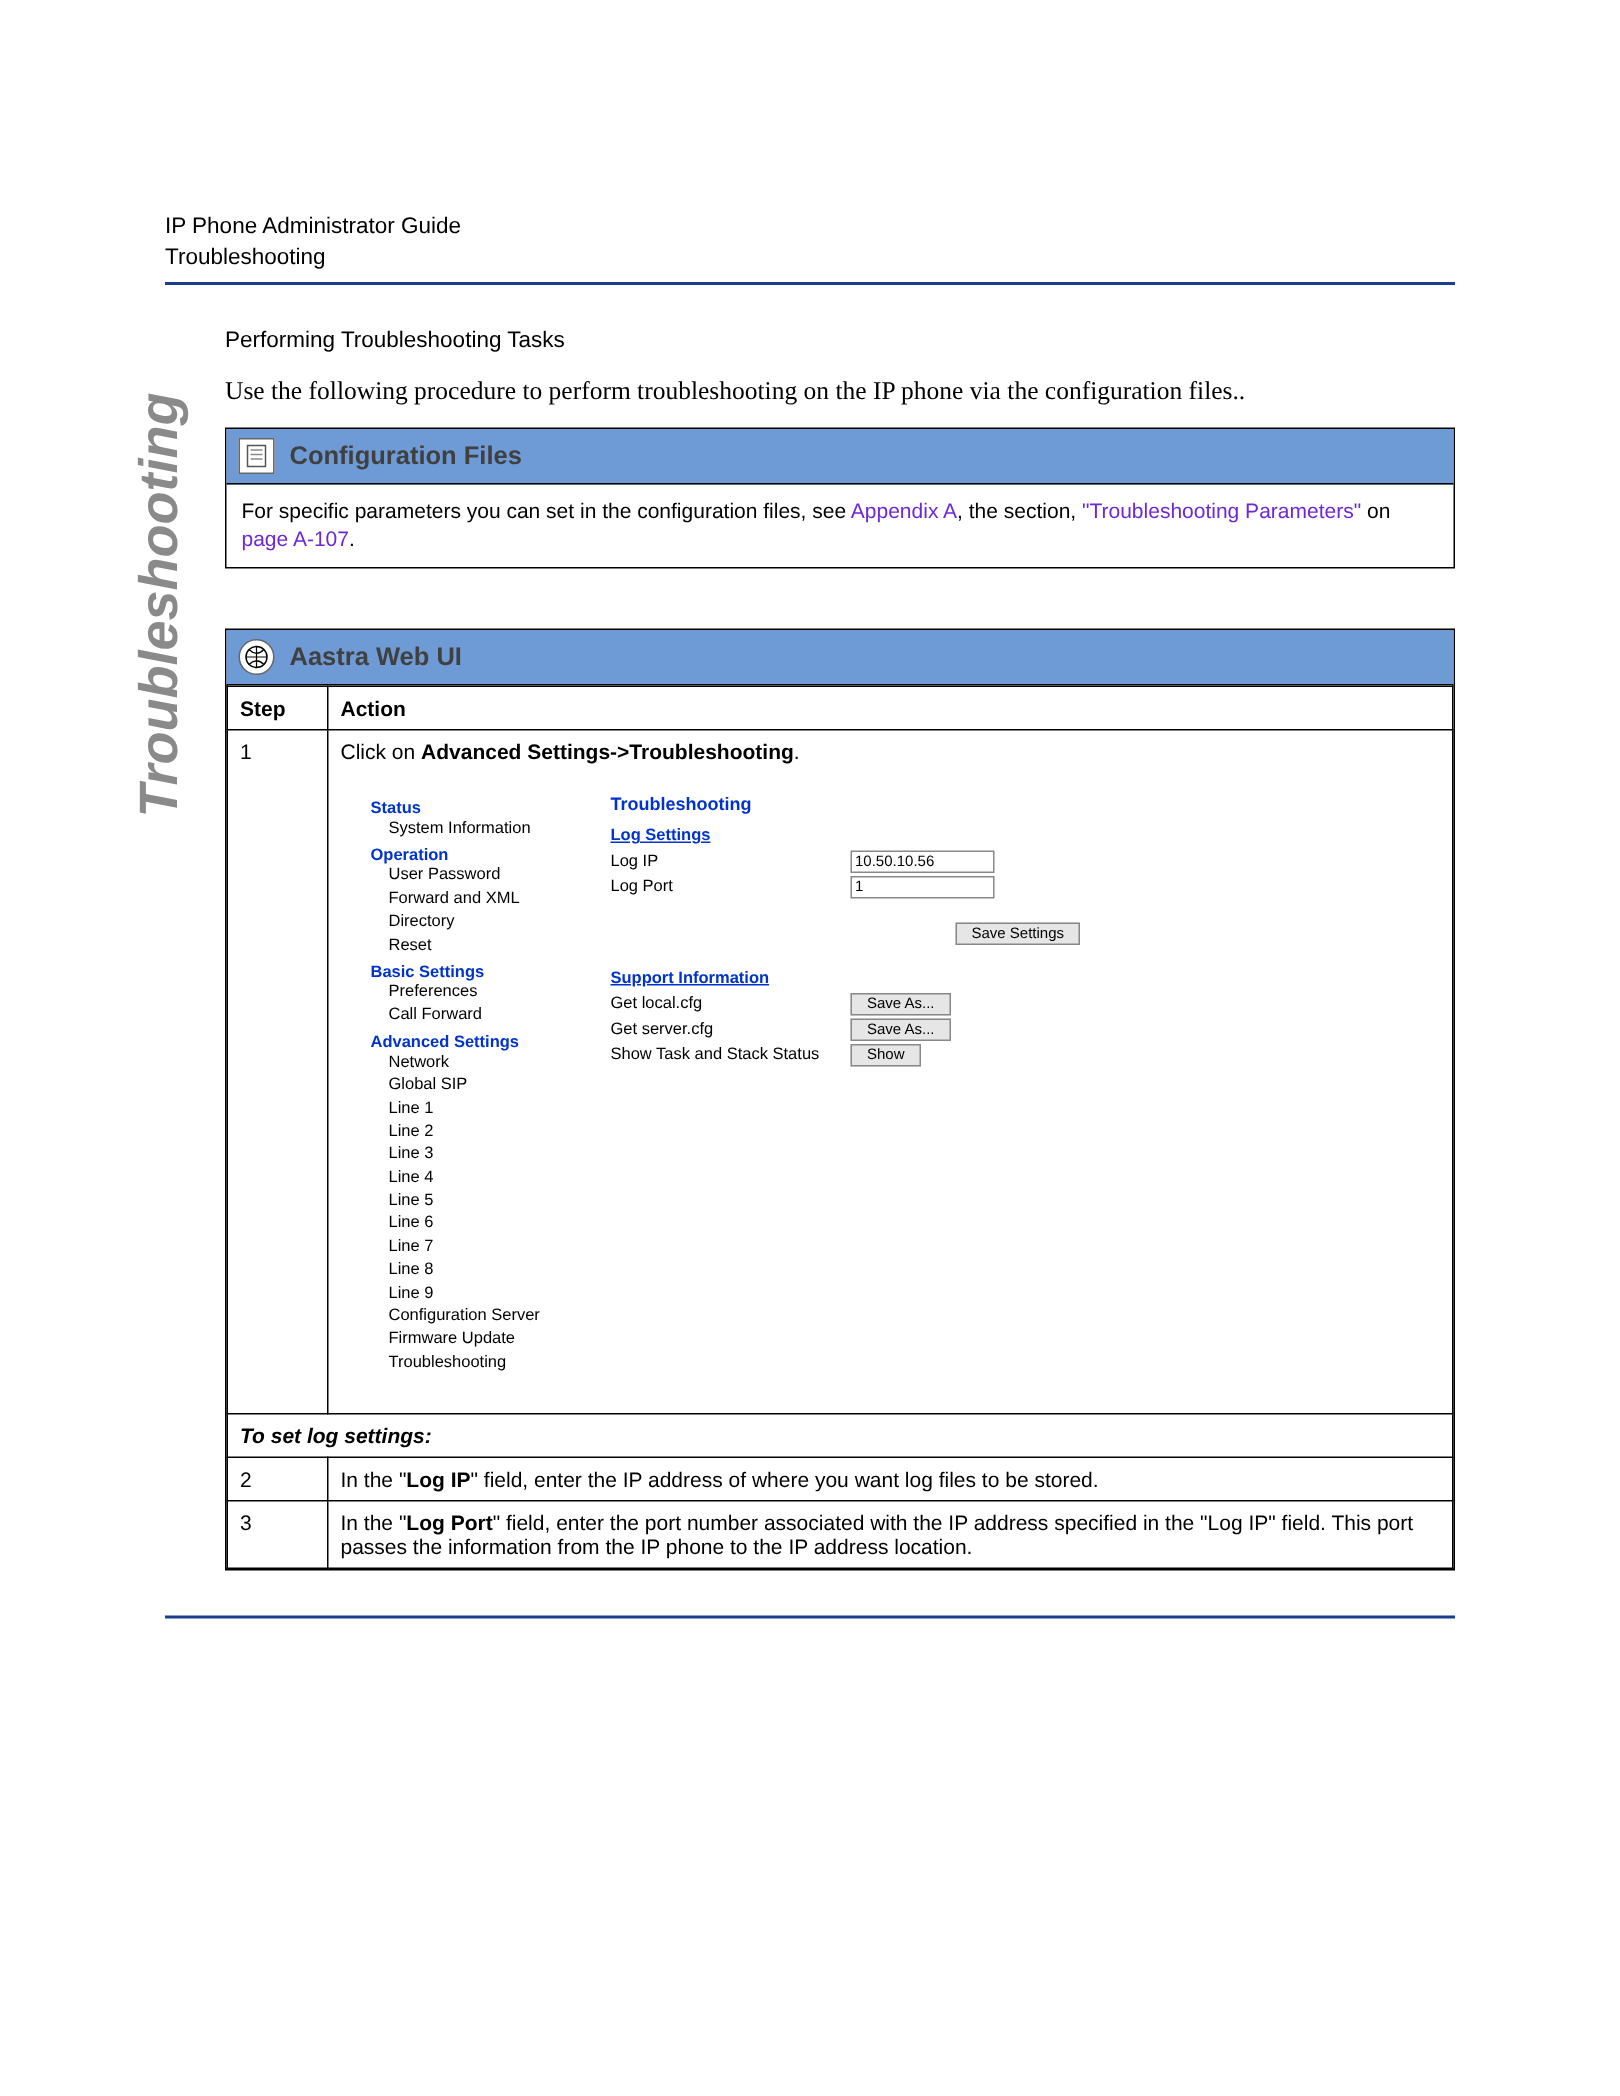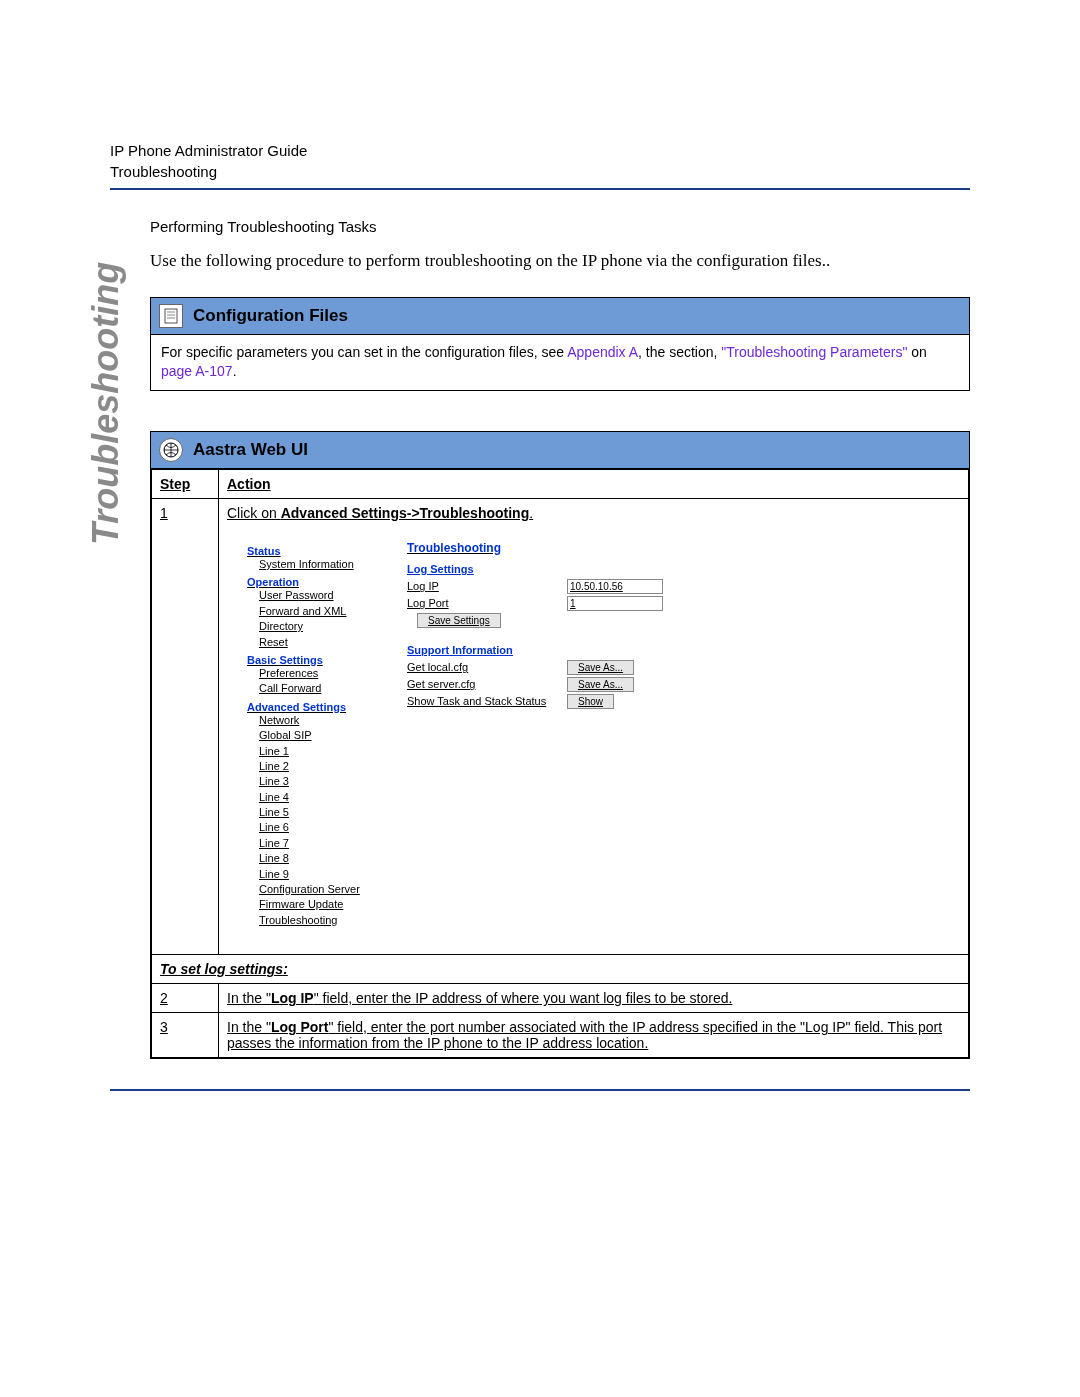--- a/index.html
+++ b/index.html
@@ -50,7 +50,7 @@
     font-family: "Times New Roman", Times, serif;
     font-size: 17px;
     line-height: 1.4;
-    margin-bottom: 24px;
+    margin-bottom: 12px;
   }
   .panel {
     border: 1px solid #000;

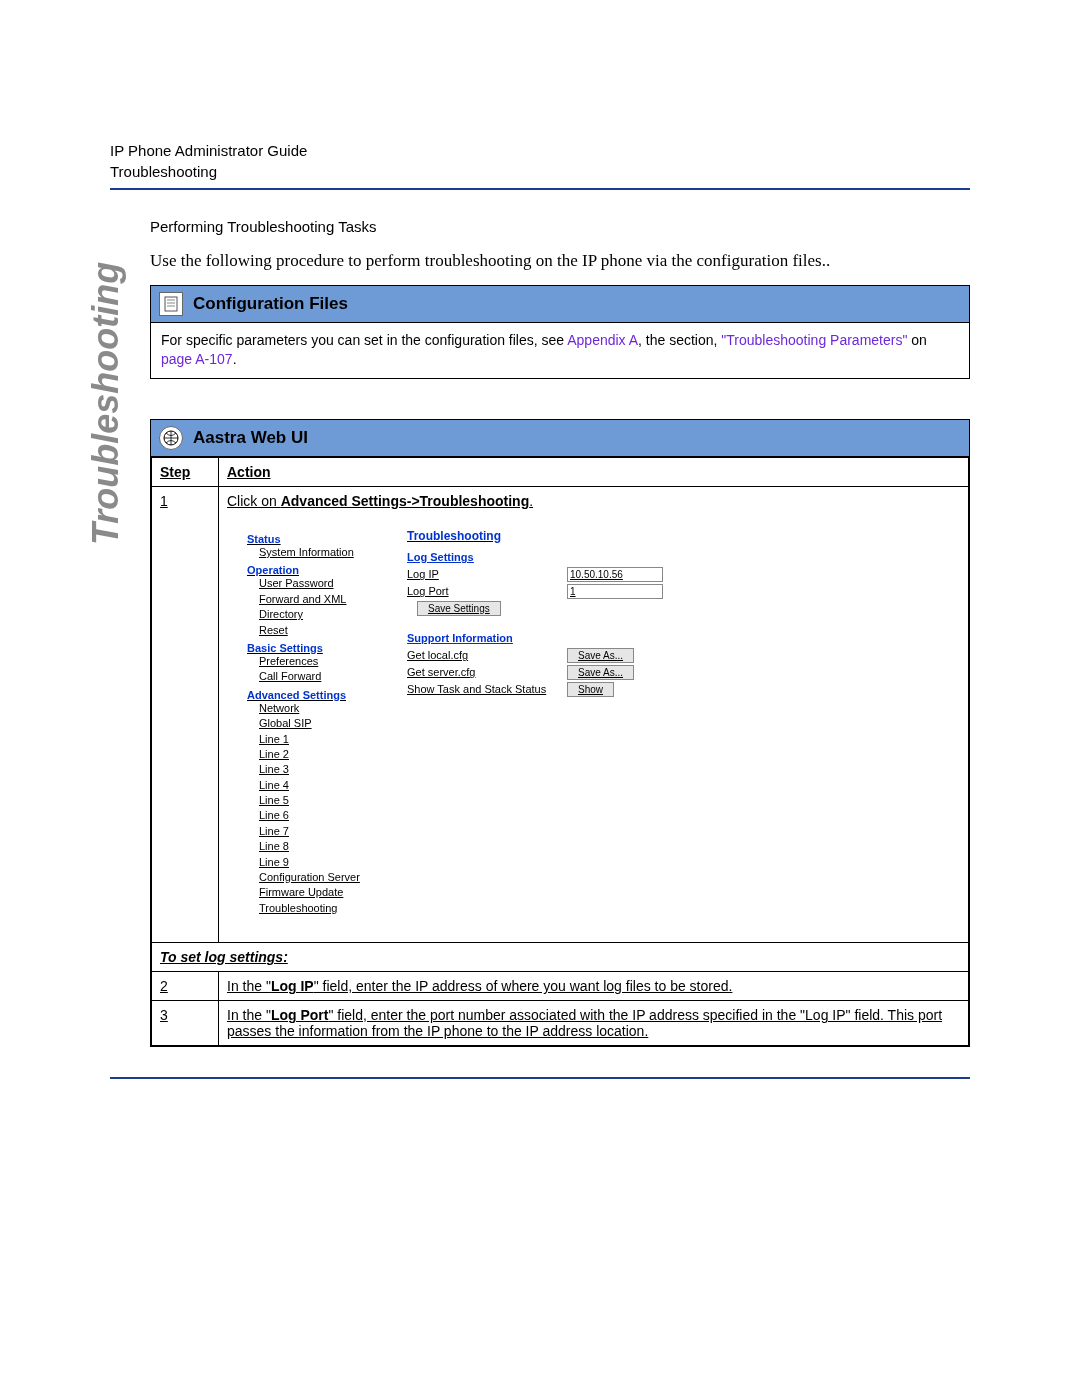--- a/index.html
+++ b/index.html
@@ -77,7 +77,7 @@
   .panel-title {
     font-weight: bold;
     font-size: 17px;
-    color: #000000;
+    color: #404040;
   }
   .panel-body {
     padding: 8px 10px;

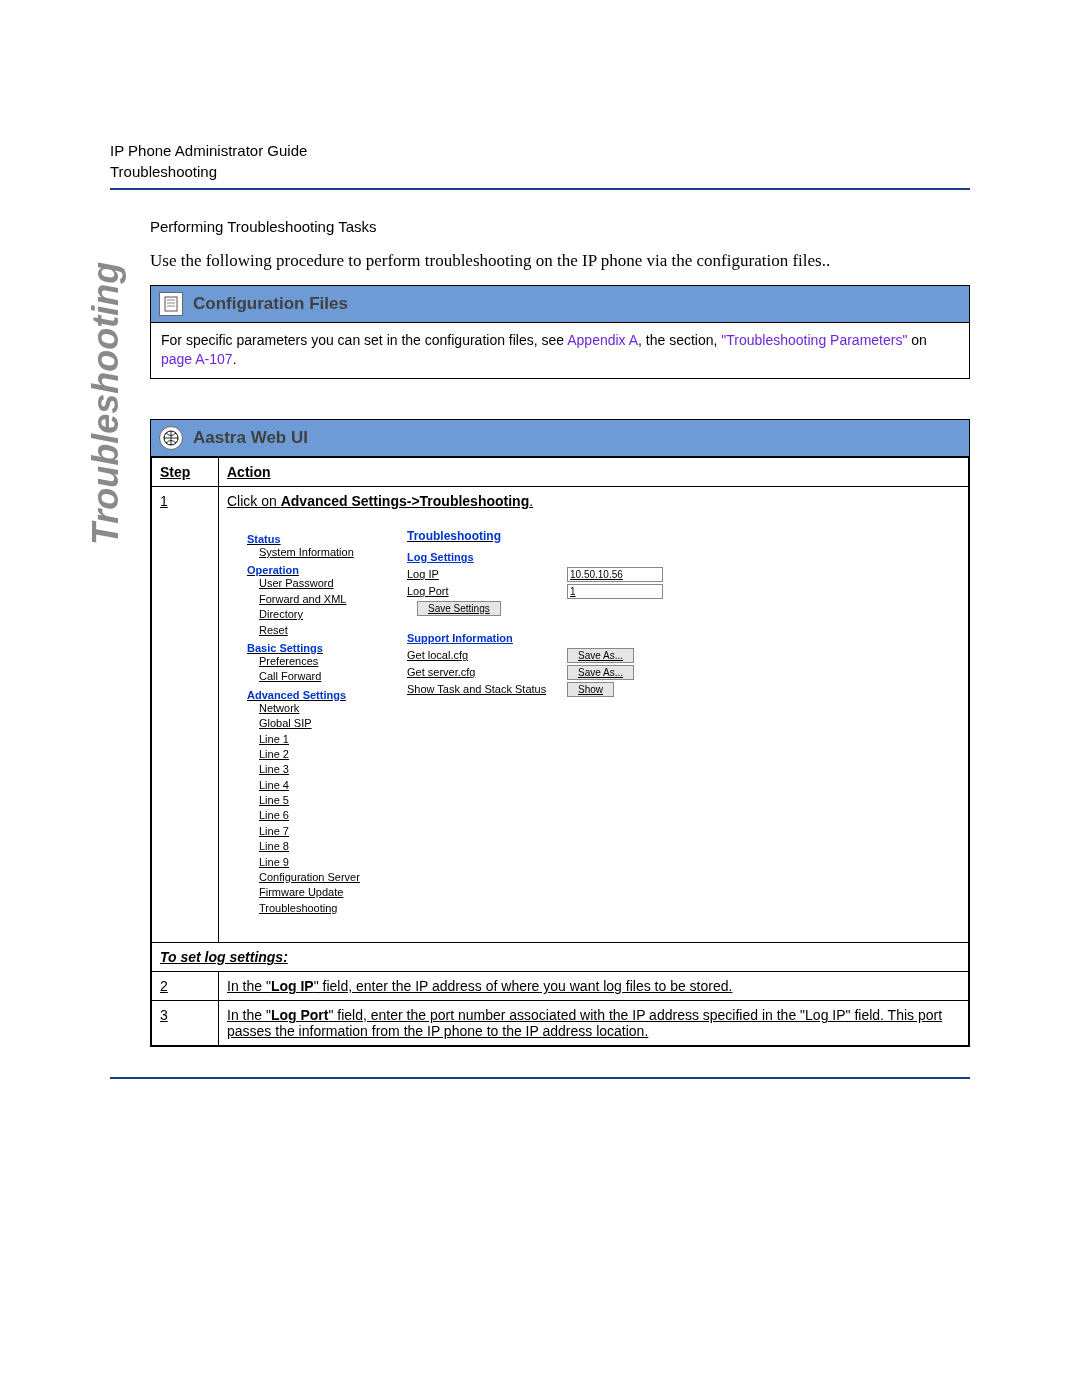--- a/index.html
+++ b/index.html
@@ -97,7 +97,6 @@
     padding: 6px 8px;
     text-align: left;
     vertical-align: top;
-    text-decoration: underline;
   }
   table.steps th {
     font-weight: bold;

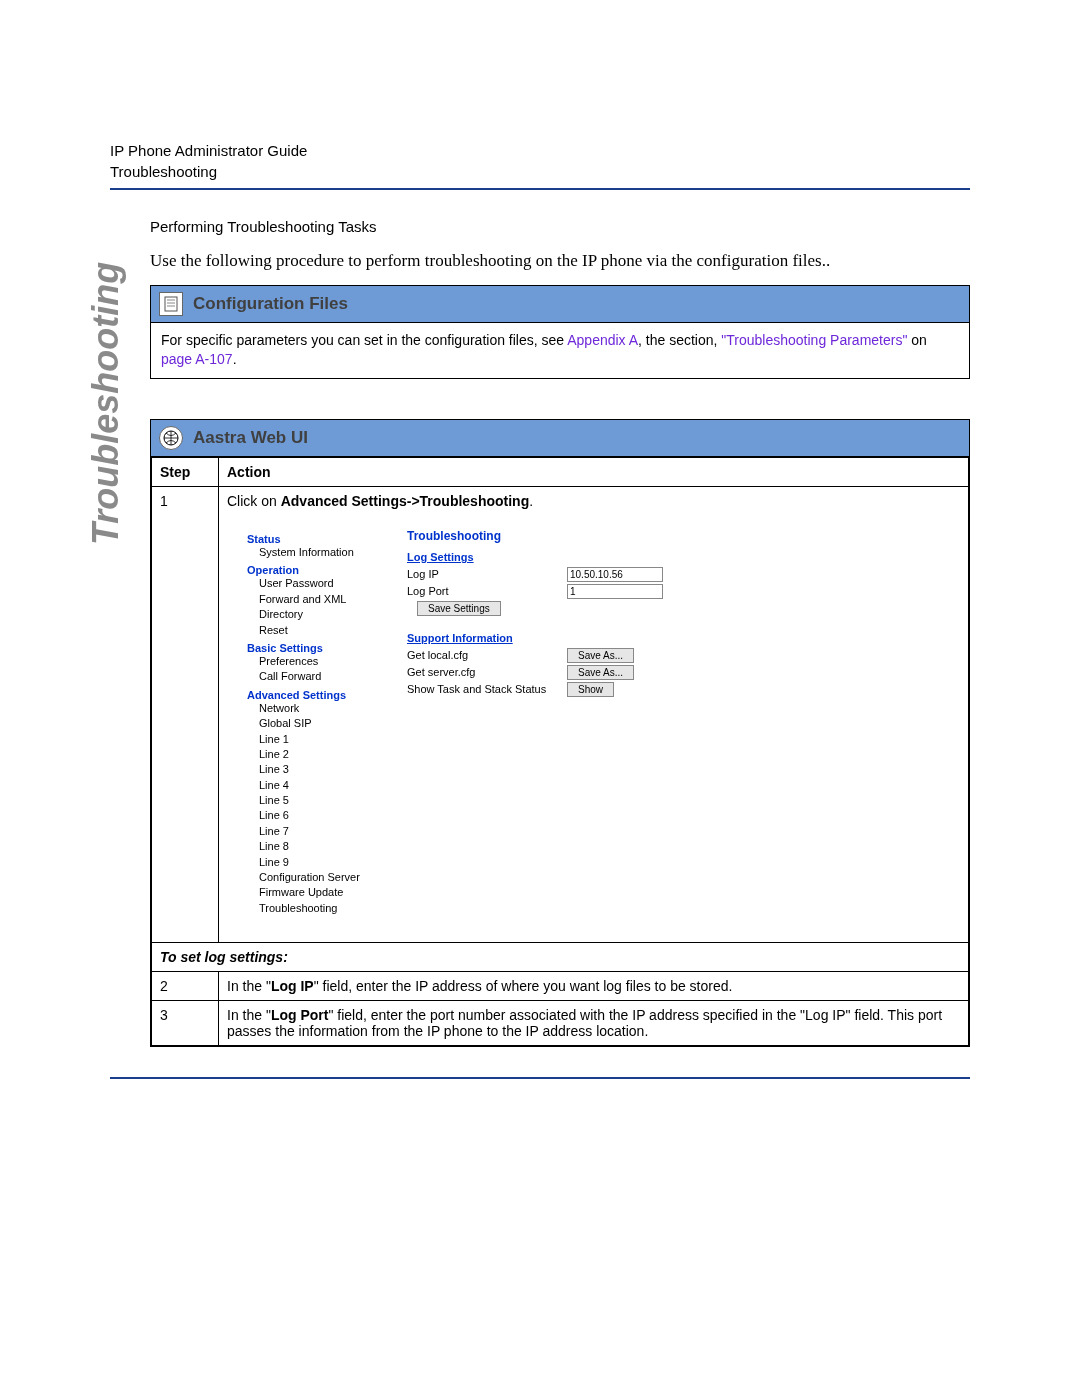--- a/index.html
+++ b/index.html
@@ -274,7 +274,7 @@
                   <span class="form-label">Log Port</span>
                   <input class="form-input" value="1" style="">
                 </div>
-                <div class="form-row" style="margin-top:2px;">
+                <div class="form-row" style="margin-top:16px;justify-content:center;">
                   <span class="form-label"></span>
                   <button class="form-btn" style="margin-left:-150px;">Save Settings</button>
                 </div>

